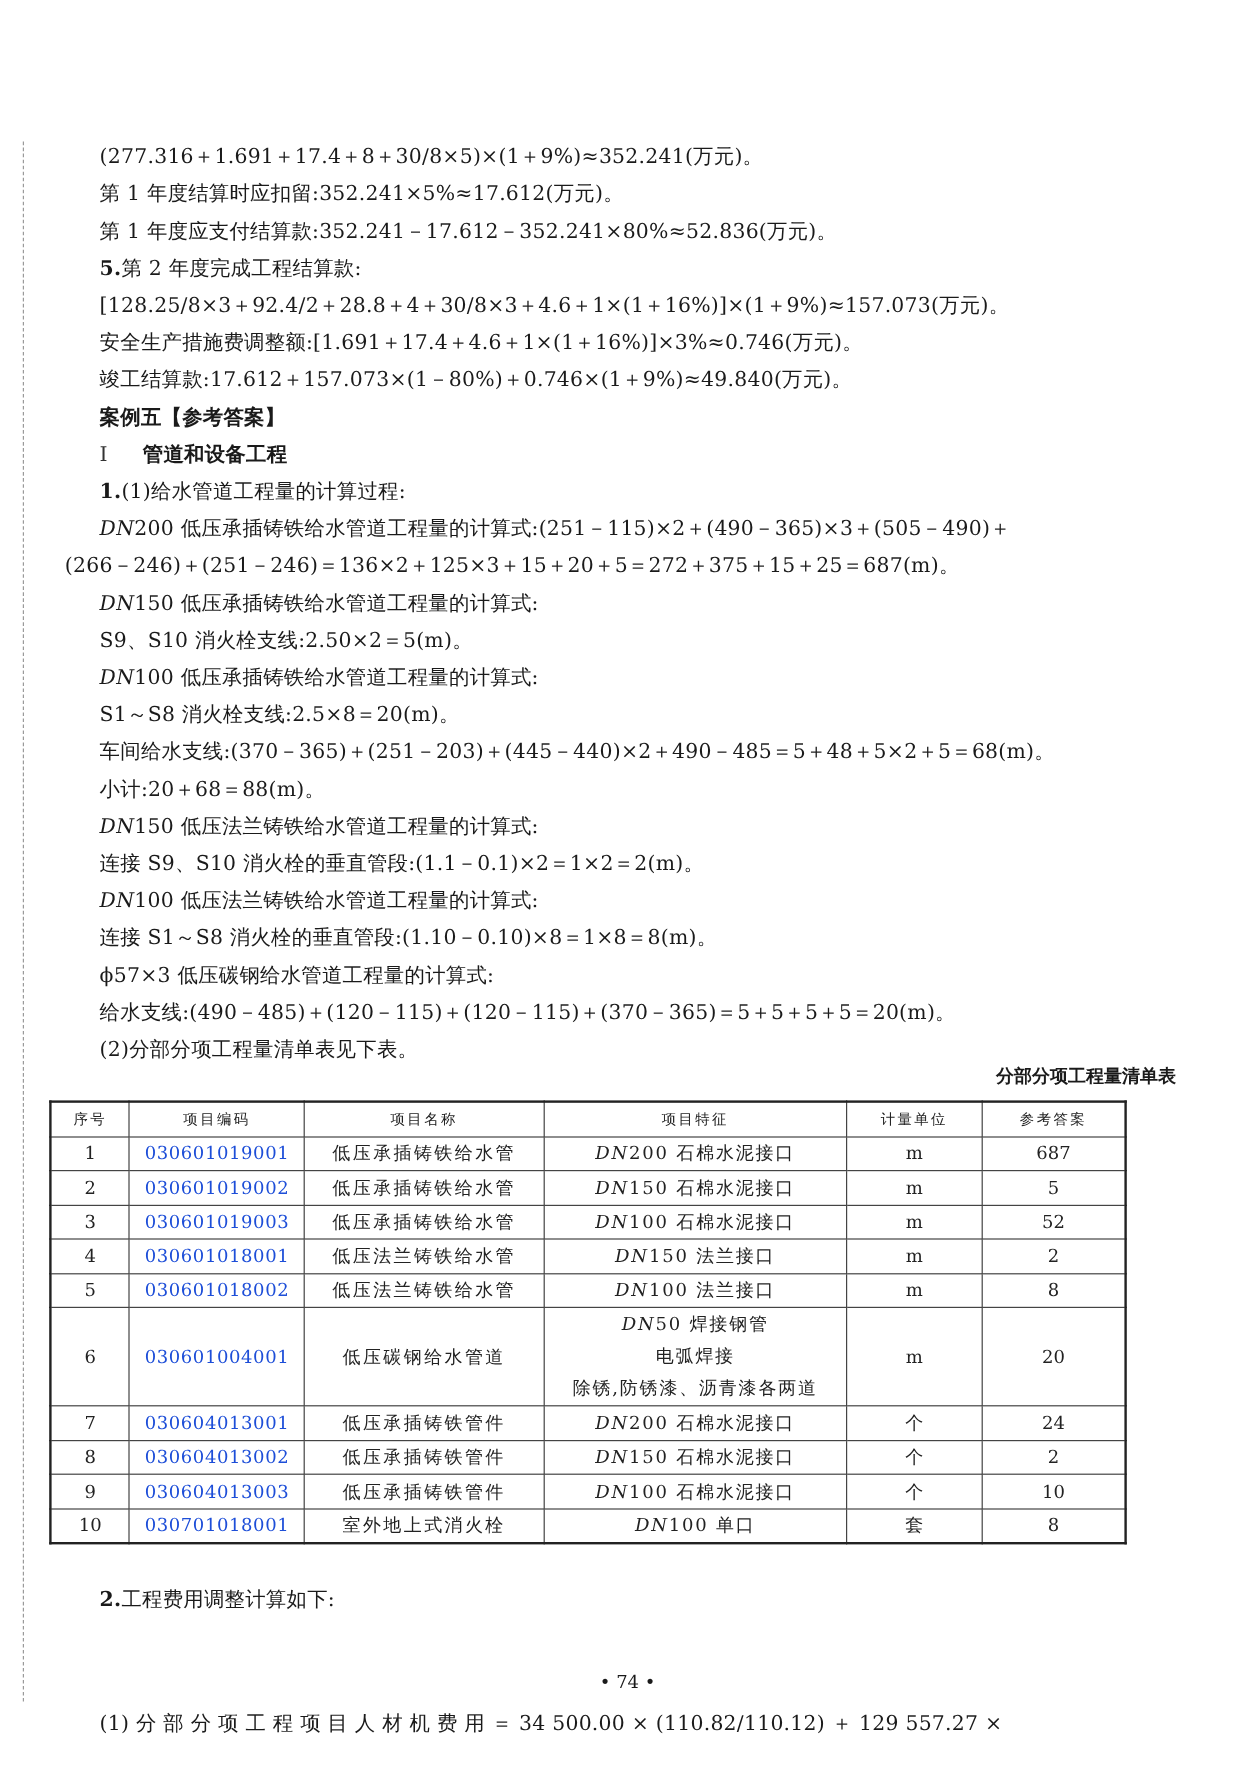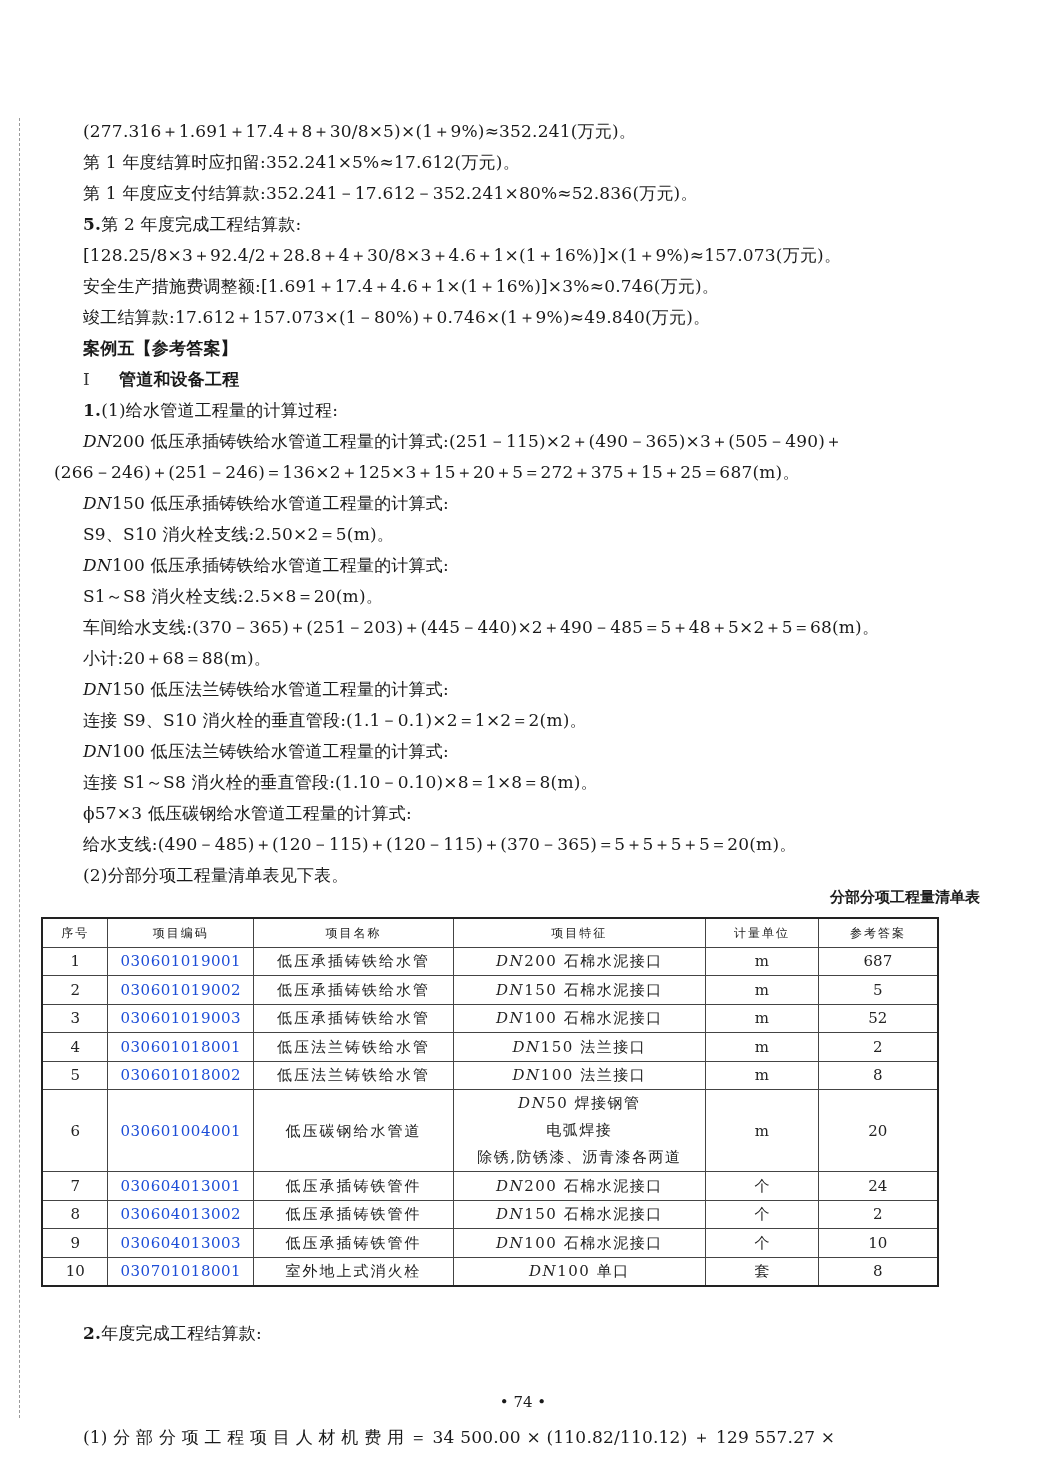--- a/index.html
+++ b/index.html
@@ -257,7 +257,7 @@
   </table>
 
   <div class="line" style="top:1322px">
-    <span class="num">2.</span><span>年度完成工程结算款:</span>
+    <span class="num">2.</span><span>工程费用调整计算如下:</span>
   </div>
   <div class="line" style="top:1426px">(1) 分 部 分 项 工 程 项 目 人 材 机 费 用 ＝ 34  500.00 × (110.82/110.12) ＋ 129  557.27 ×</div>
 

